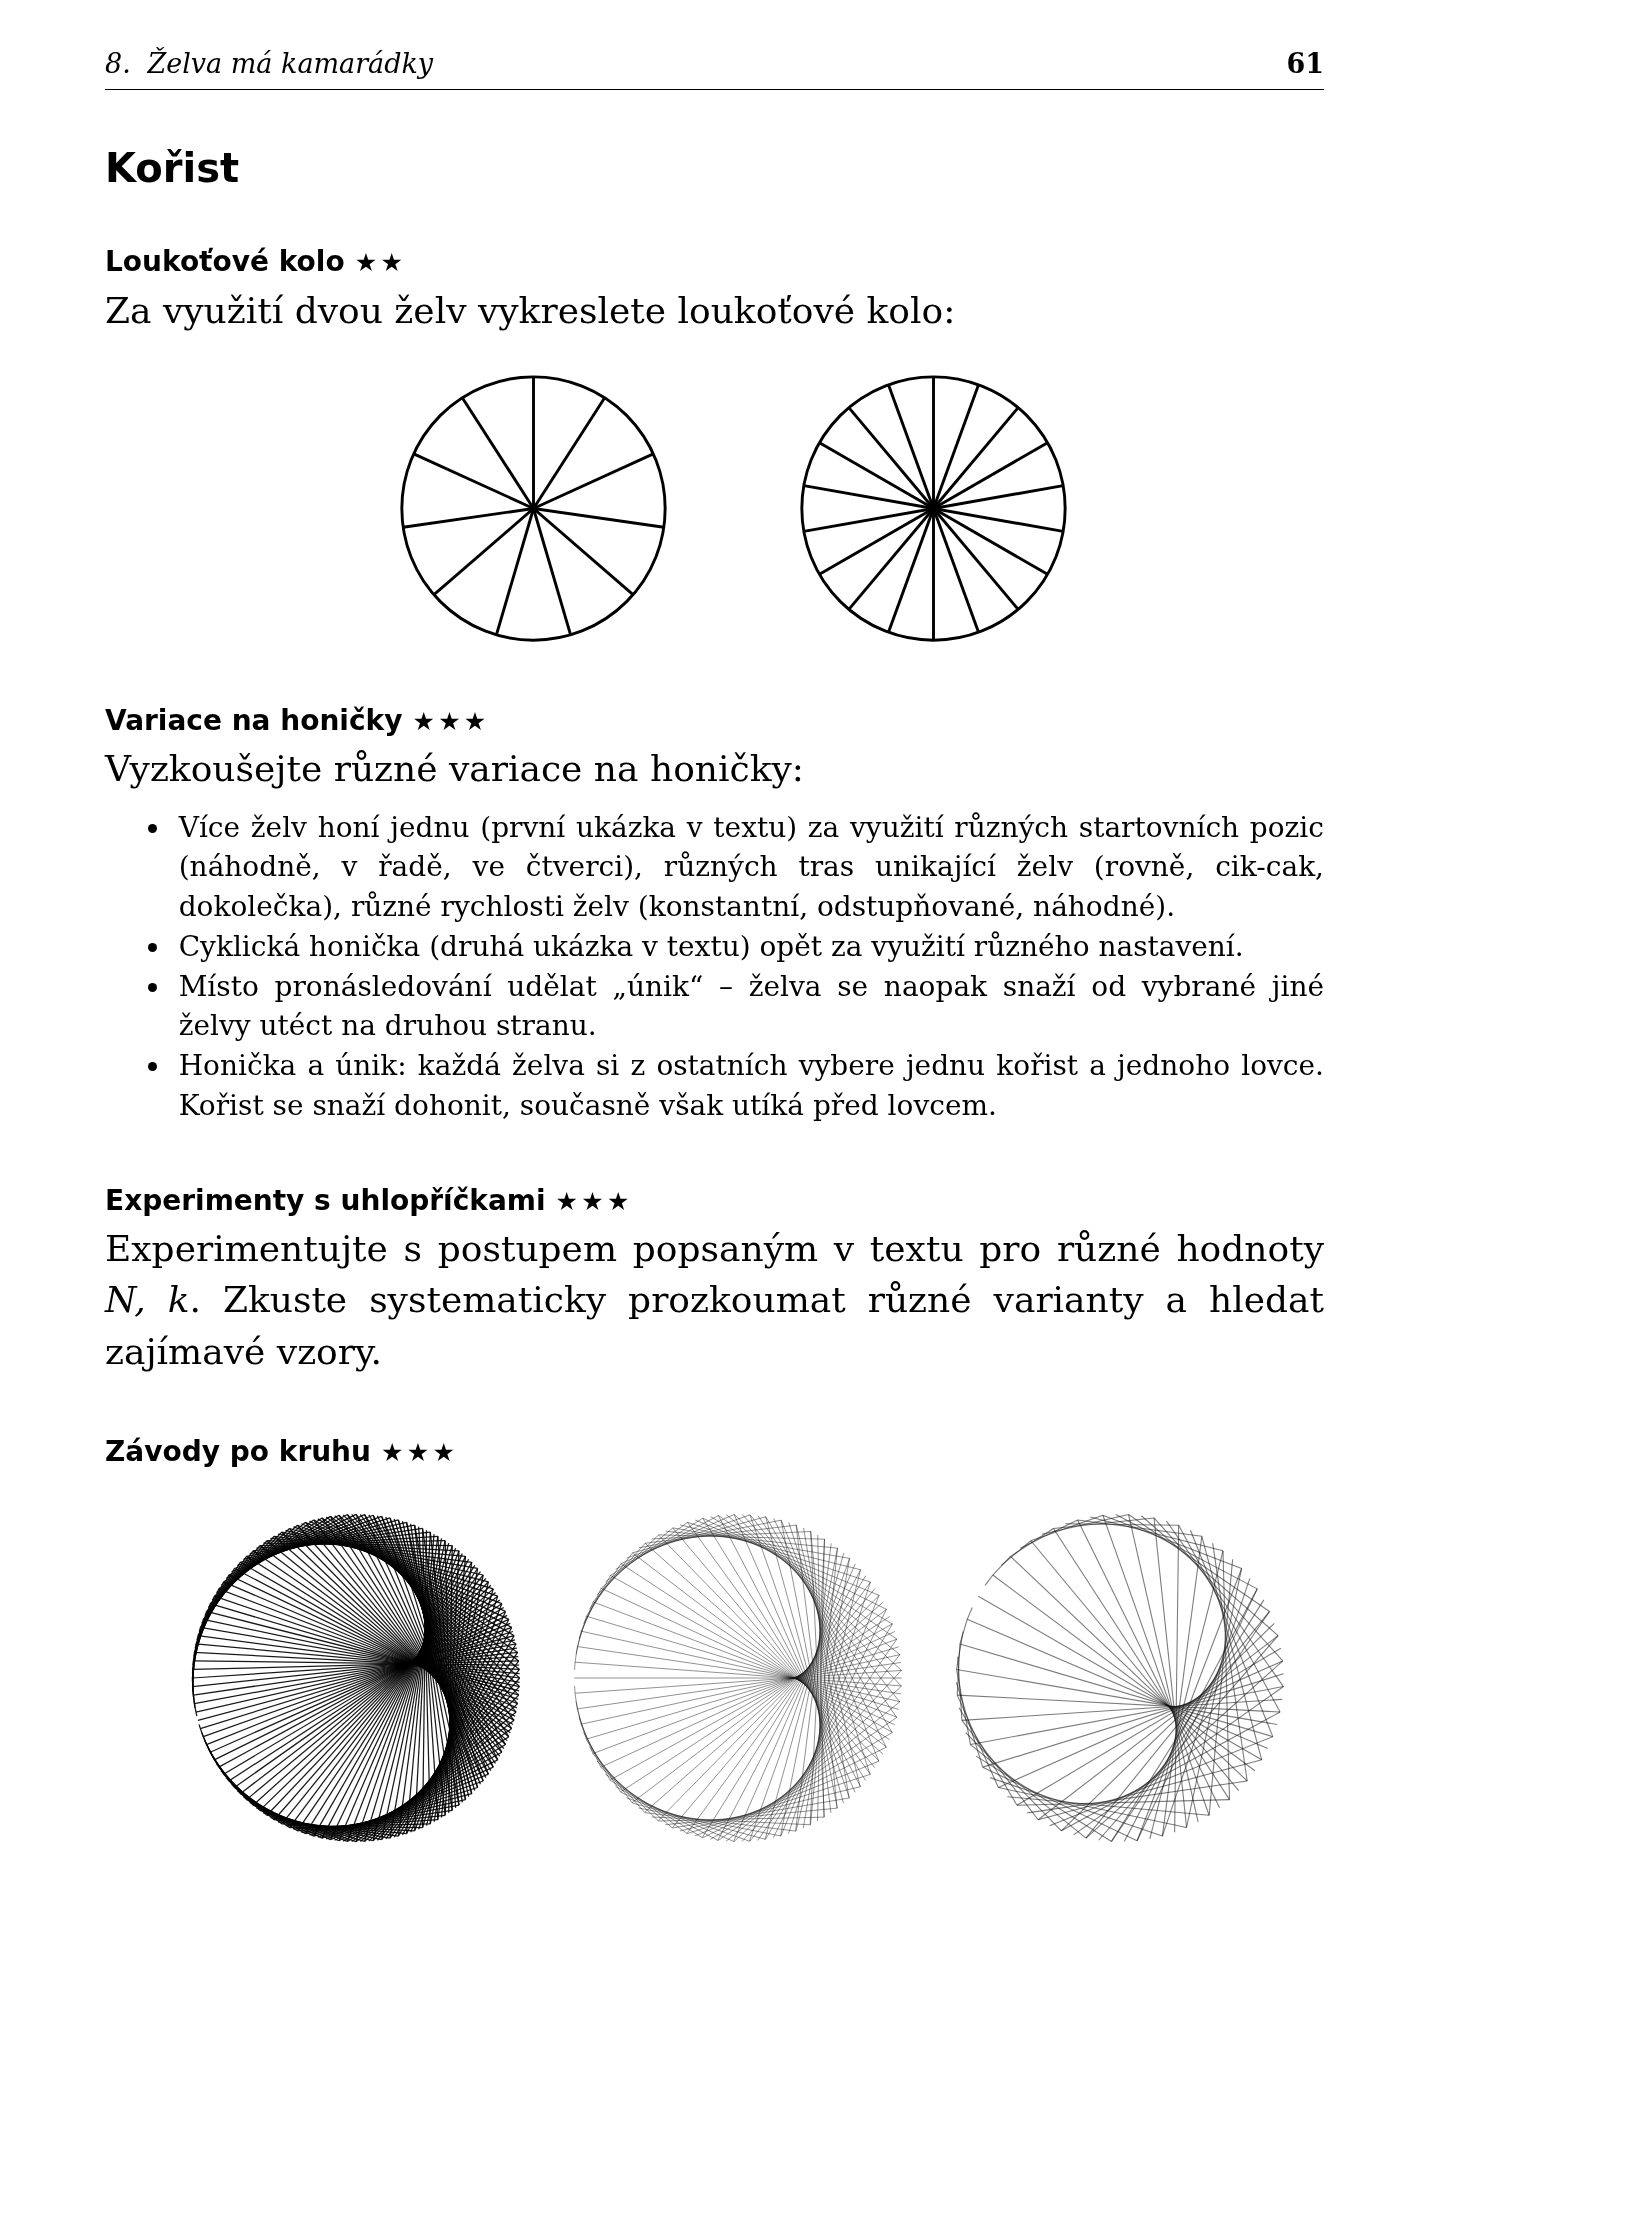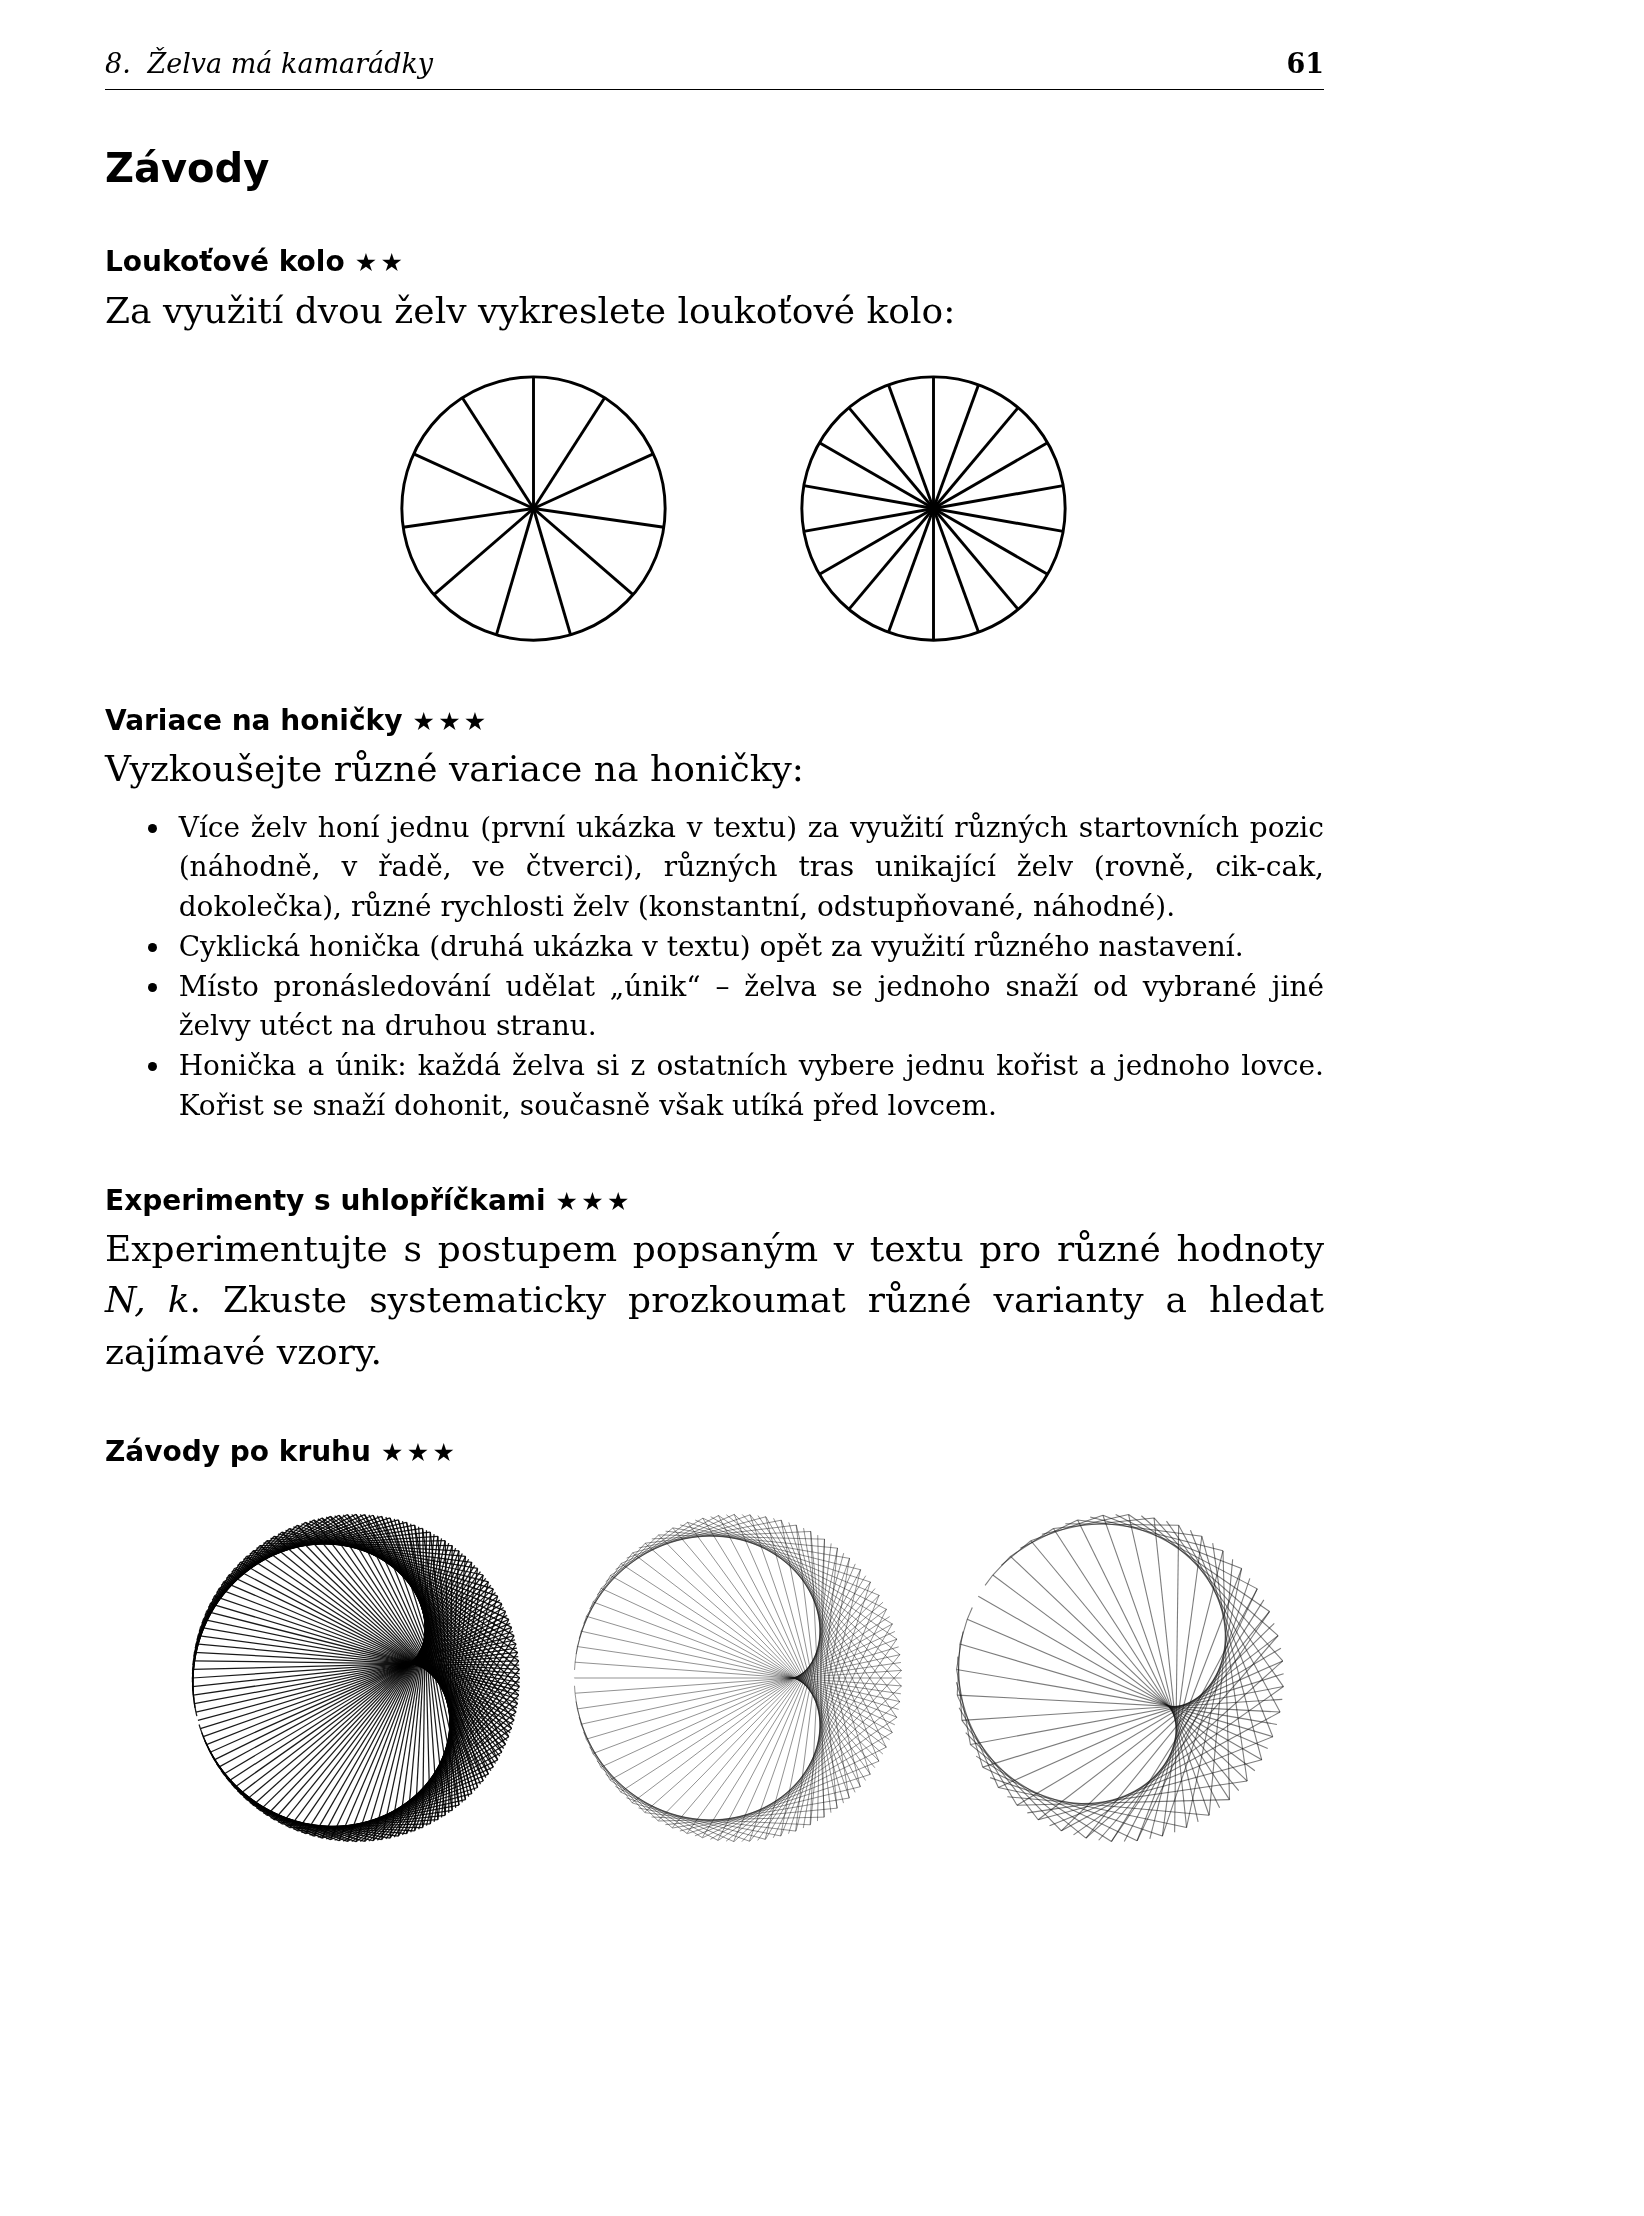--- a/index.html
+++ b/index.html
@@ -102,7 +102,7 @@
   </header>
   <hr class="header-rule">
 
-  <h1 class="title">Závody</h1>
+  <h1 class="title">Kořist</h1>
 
   <section>
     <h2 class="sec first"><span>Loukoťové kolo</span><span class="stars">★★</span></h2>

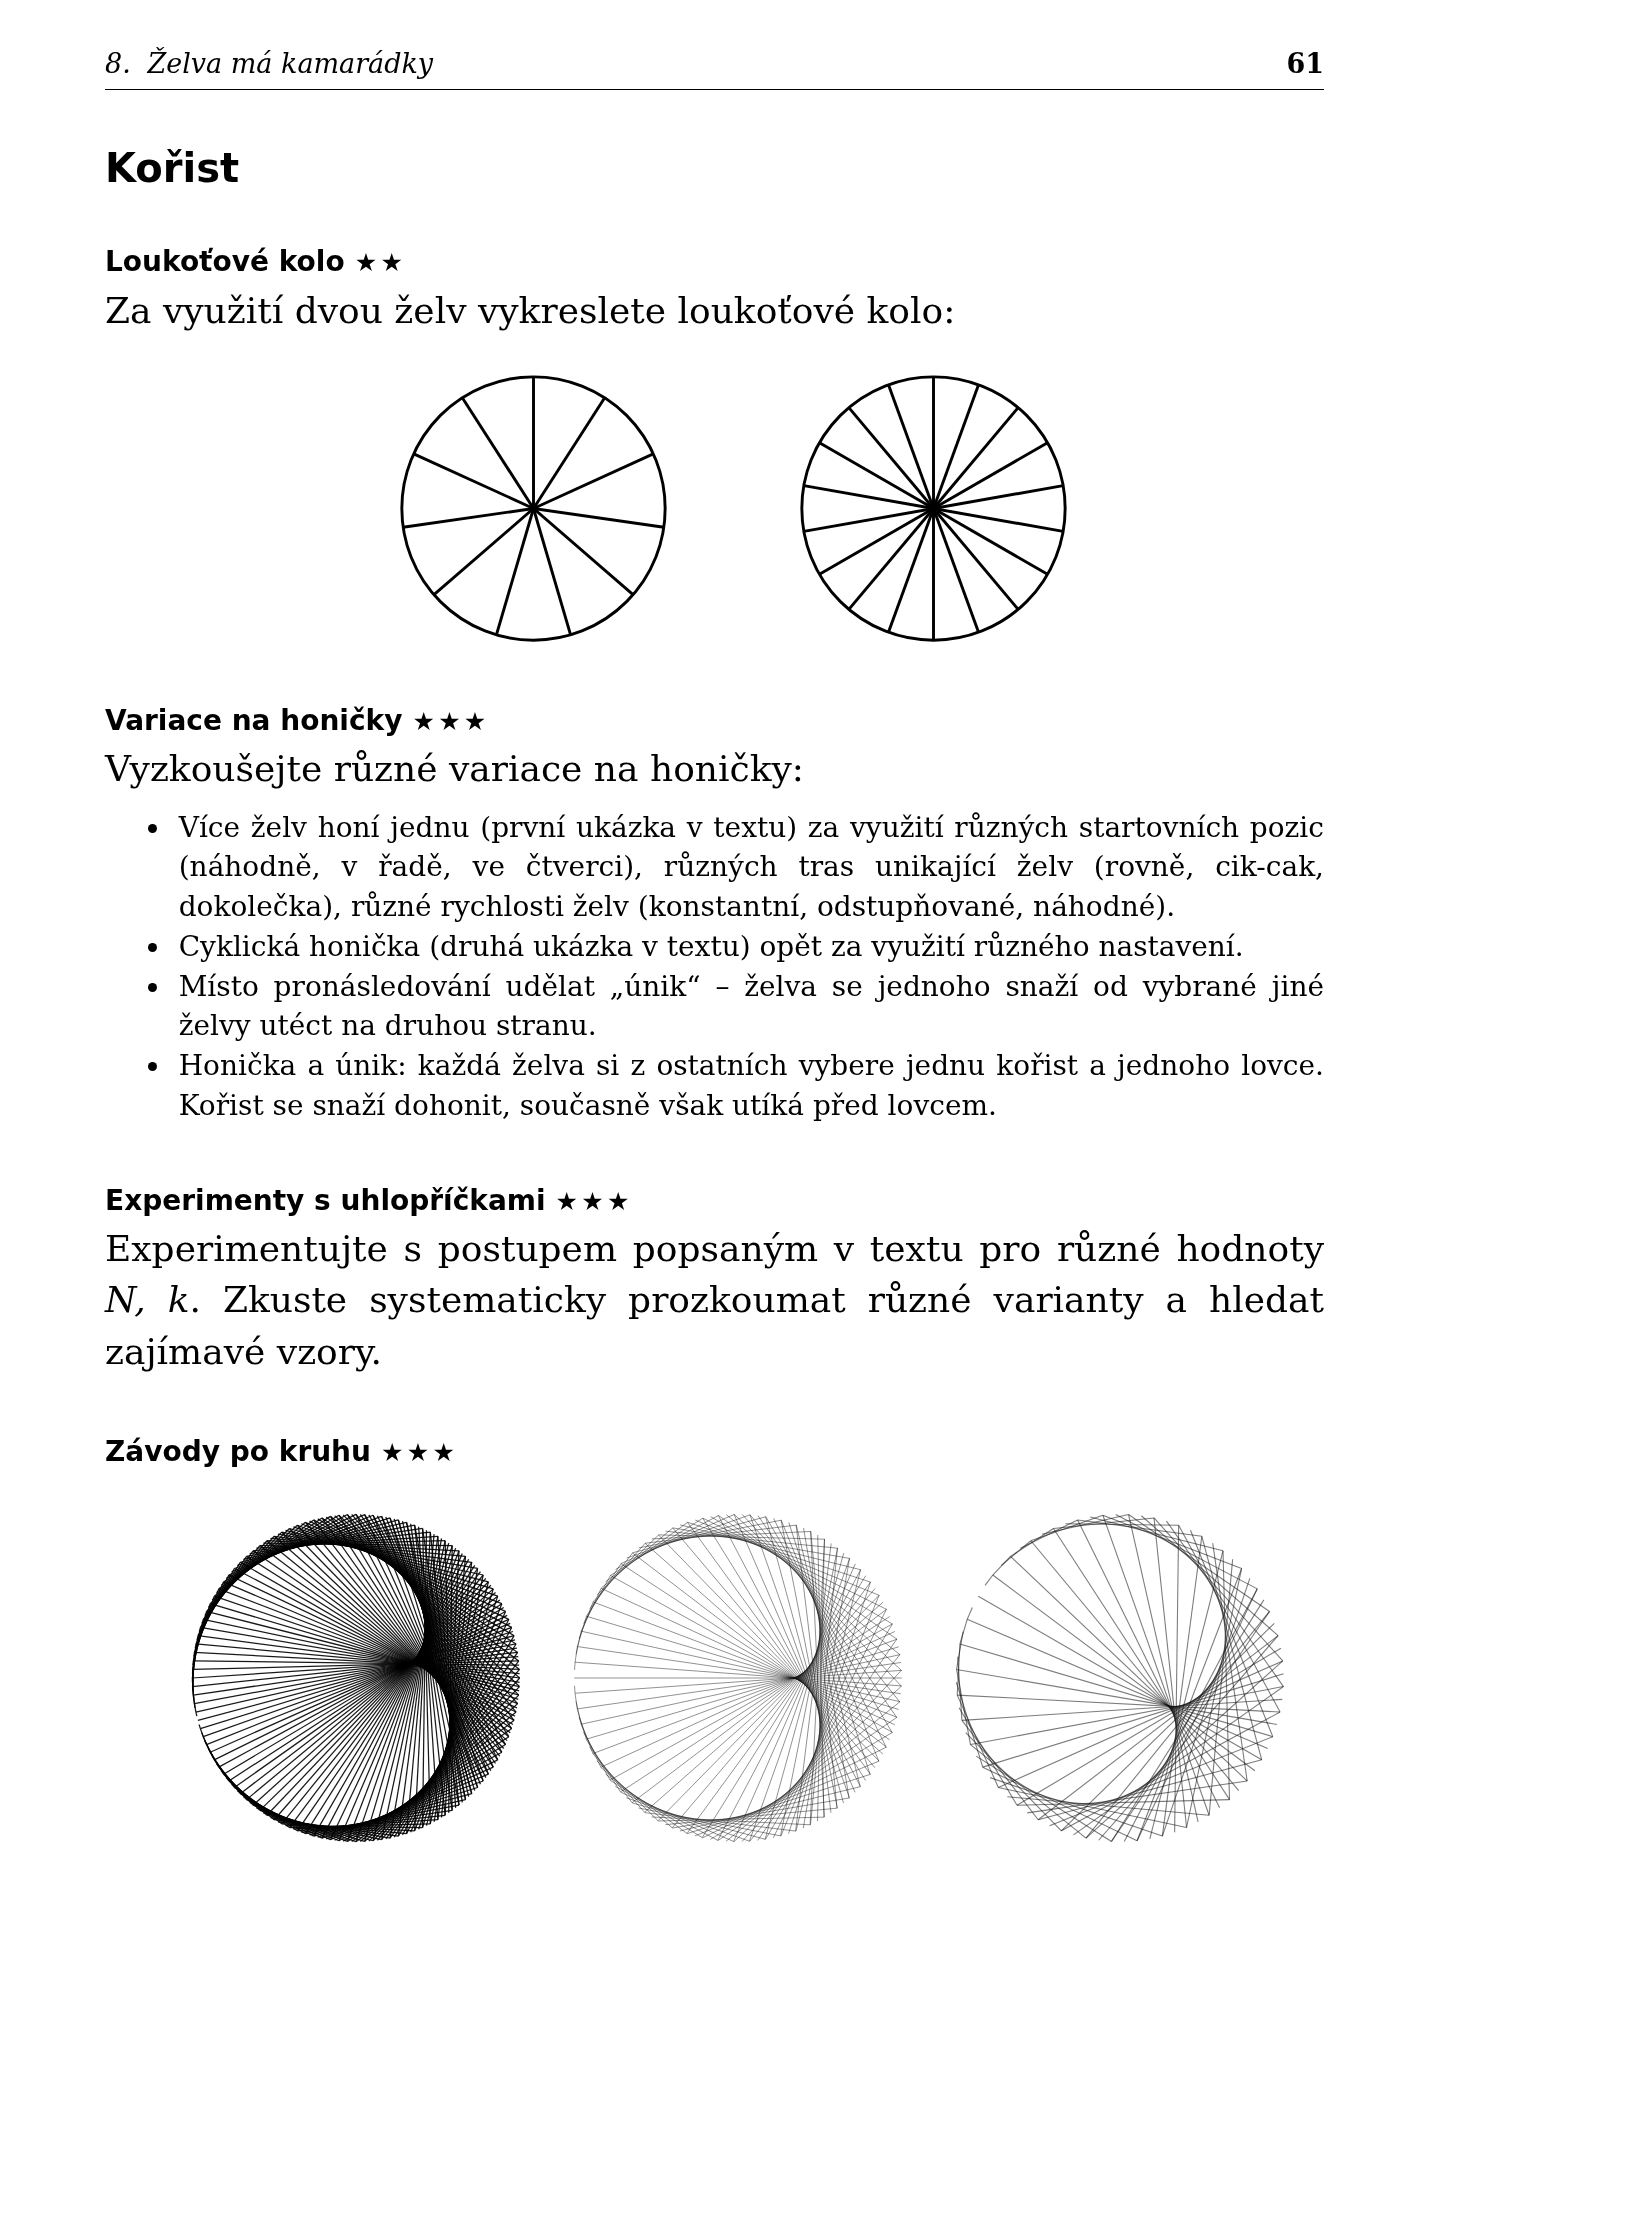--- a/index.html
+++ b/index.html
@@ -152,7 +152,7 @@
     <ul class="bullets">
       <li>Více želv honí jednu (první ukázka v textu) za využití různých startovních pozic (náhodně, v řadě, ve čtverci), různých tras unikající želv (rovně, cik-cak, dokolečka), různé rychlosti želv (konstantní, odstupňované, náhodné).</li>
       <li>Cyklická honička (druhá ukázka v textu) opět za využití různého nastavení.</li>
-      <li>Místo pronásledování udělat „únik“ – želva se jednoho snaží od vybrané jiné želvy utéct na druhou stranu.</li>
+      <li>Místo pronásledování udělat „únik“ – želva se naopak snaží od vybrané jiné želvy utéct na druhou stranu.</li>
       <li>Honička a únik: každá želva si z ostatních vybere jednu kořist a jednoho lovce. Kořist se snaží dohonit, současně však utíká před lovcem.</li>
     </ul>
   </section>

